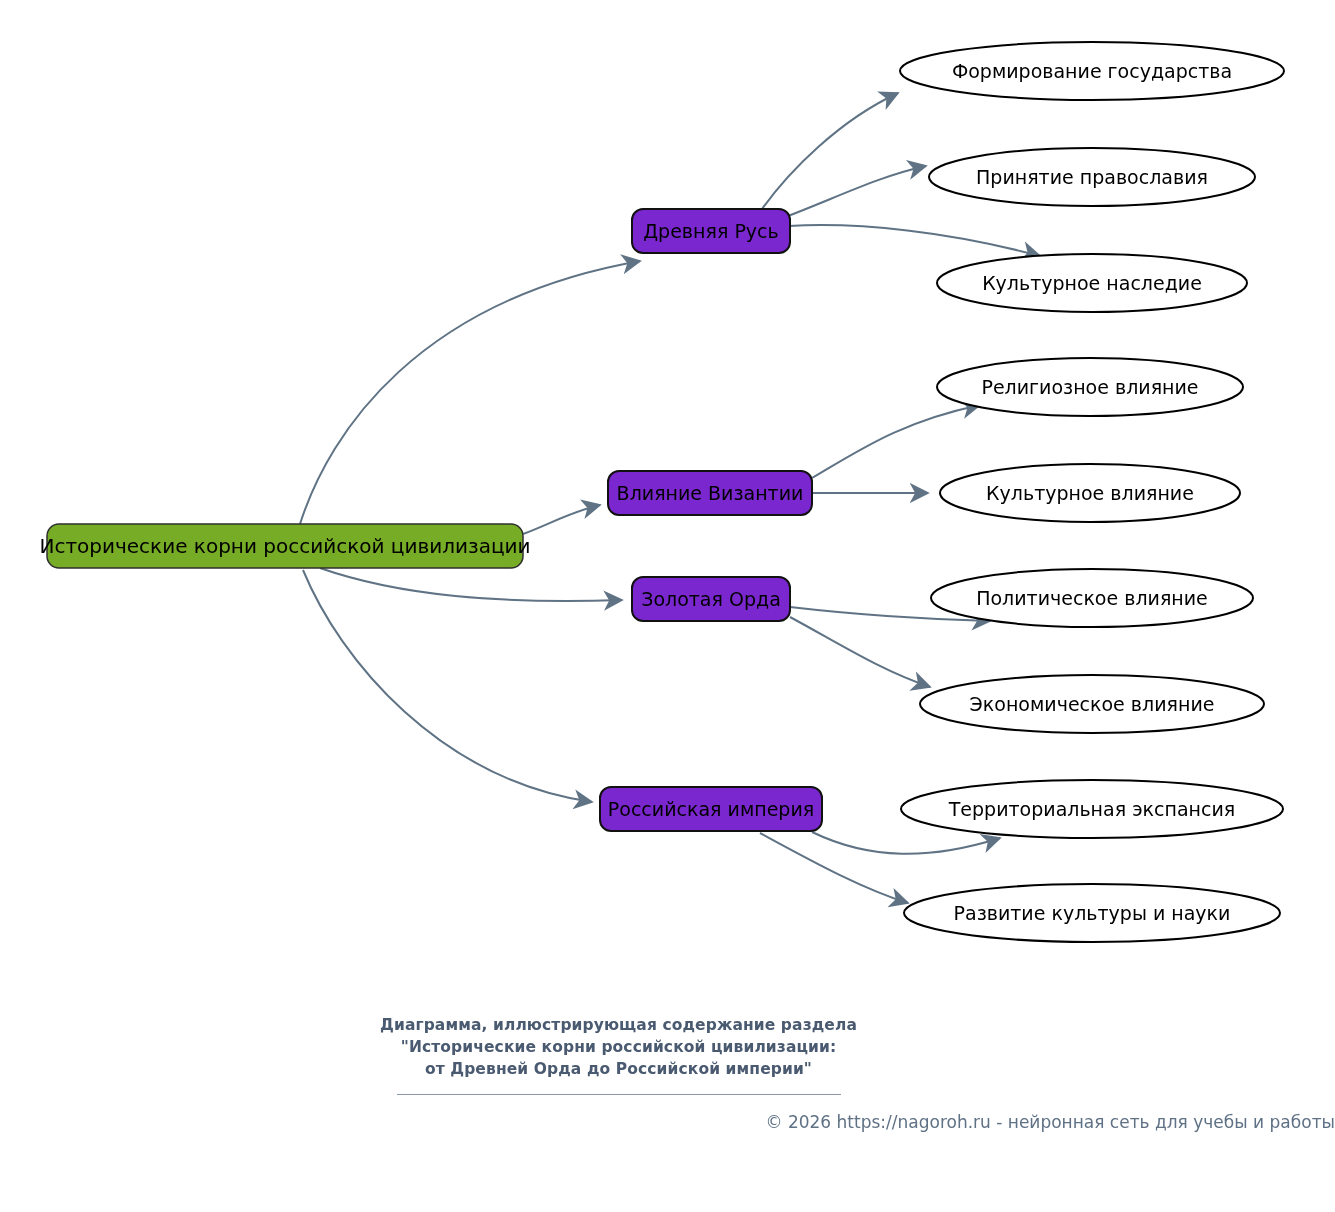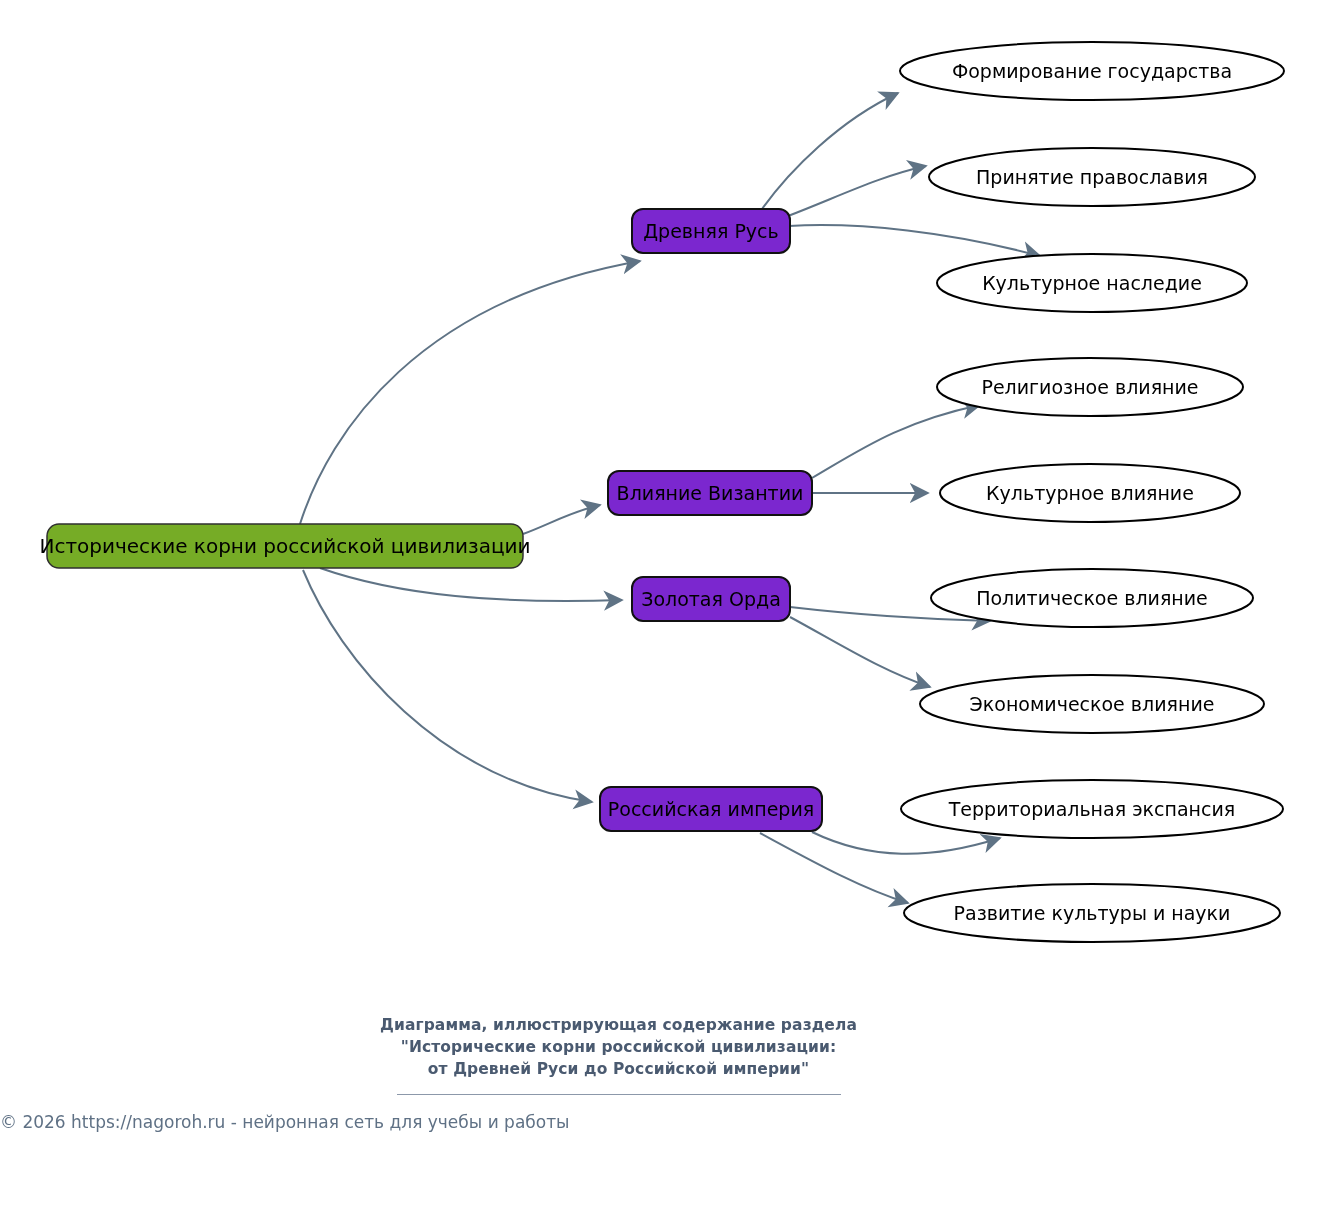--- a/index.html
+++ b/index.html
@@ -211,7 +211,7 @@
   <div id="caption">
     <div class="caption-line">Диаграмма, иллюстрирующая содержание раздела</div>
     <div class="caption-line">"Исторические корни российской цивилизации:</div>
-    <div class="caption-line">от Древней Руси до Российской империи"</div>
+    <div class="caption-line">от Древней Орда до Российской империи"</div>
     <div id="caption-rule"></div>
   </div>
 

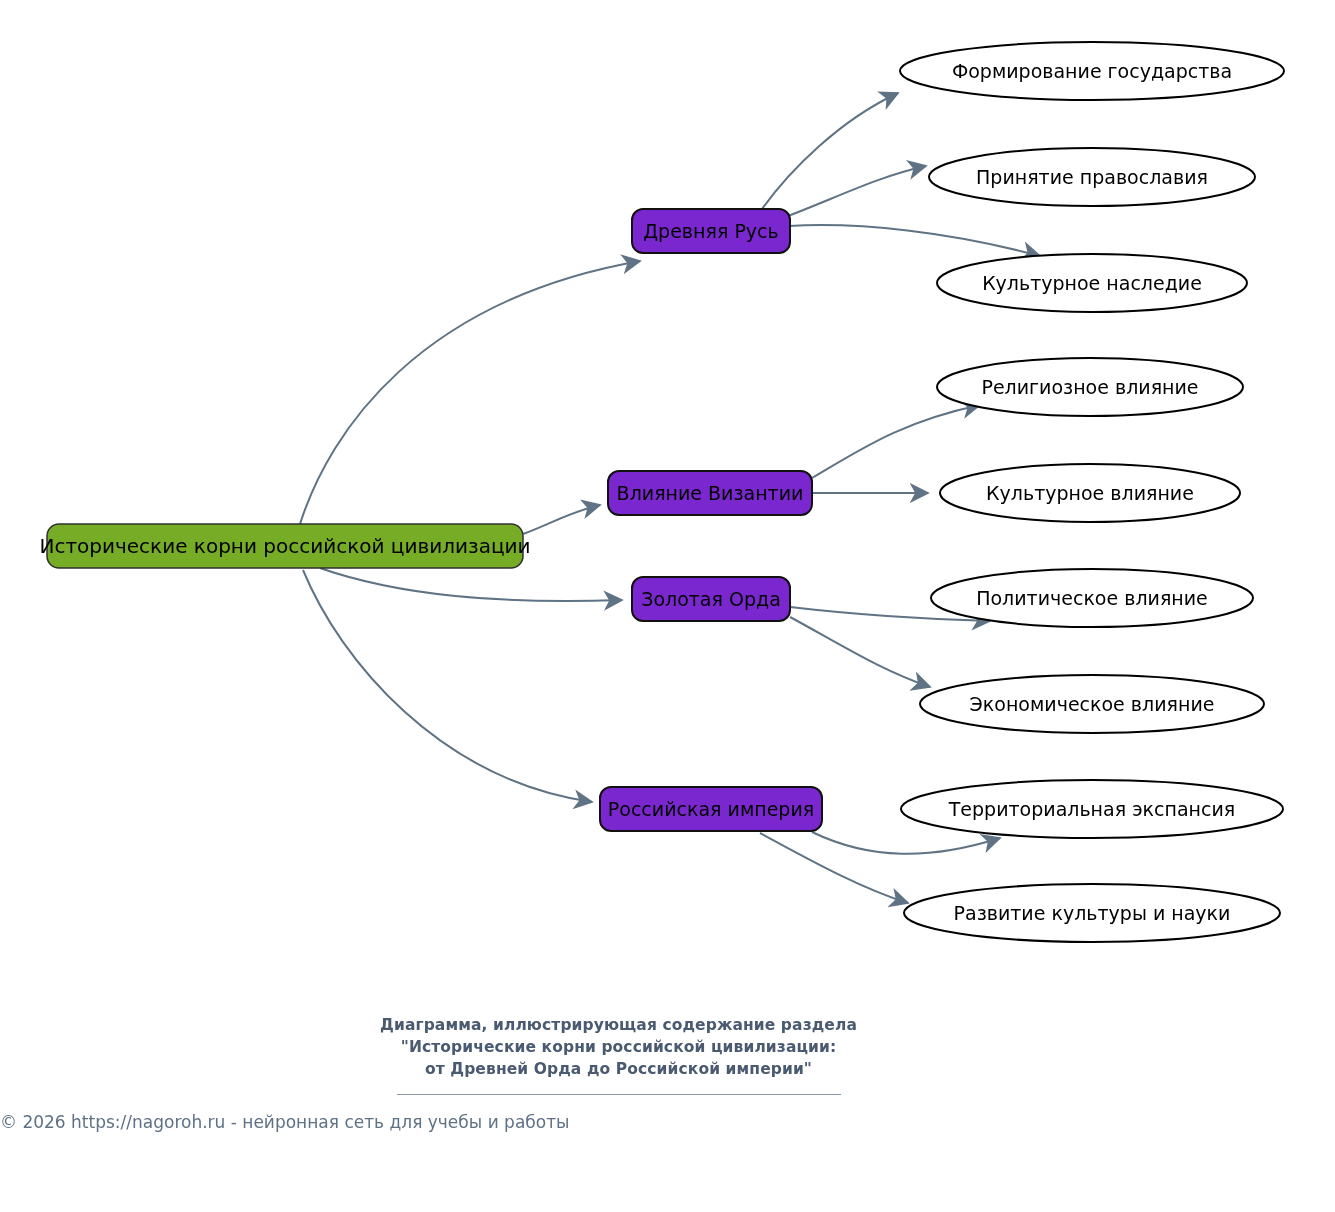--- a/index.html
+++ b/index.html
@@ -95,7 +95,7 @@
     left: 0;
     top: 1112px;
     width: 1335px;
-    text-align: left;
+    text-align: right;
   }
   #footer-text {
     font-family: "DejaVu Sans", "Liberation Sans", sans-serif;

